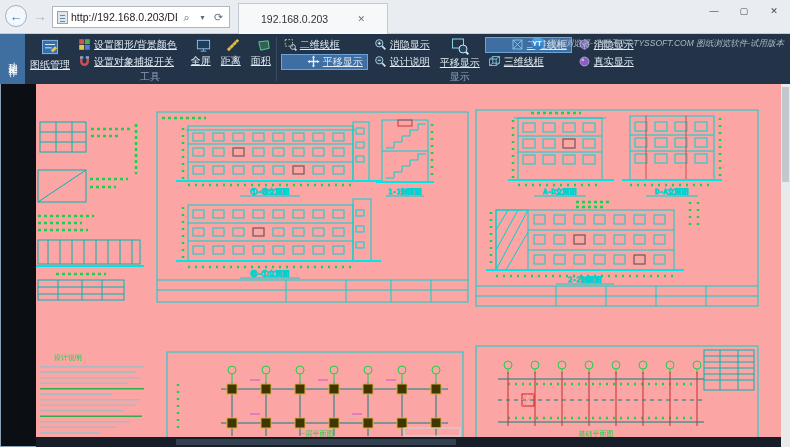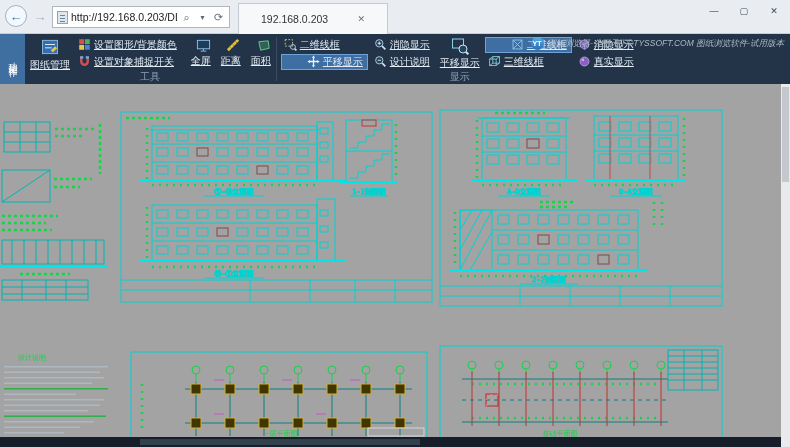--- a/index.html
+++ b/index.html
@@ -62,7 +62,7 @@
 
   
   .main { position:absolute; top:84px; left:0; right:0; bottom:0; display:flex; }
-  .canvas { flex:1; position:relative; background:#a3a3a3; overflow:hidden; }
+  .canvas { flex:1; position:relative; background:#fca5a5; overflow:hidden;margin-left:36px; }
   .canvas svg { position:absolute; top:0; left:0; }
   .hscroll { position:absolute; left:0; right:0; bottom:0; height:10px; background:#171e29; }
   .hthumb { position:absolute; left:140px; top:2px; width:280px; height:6px; background:#33414f; }

